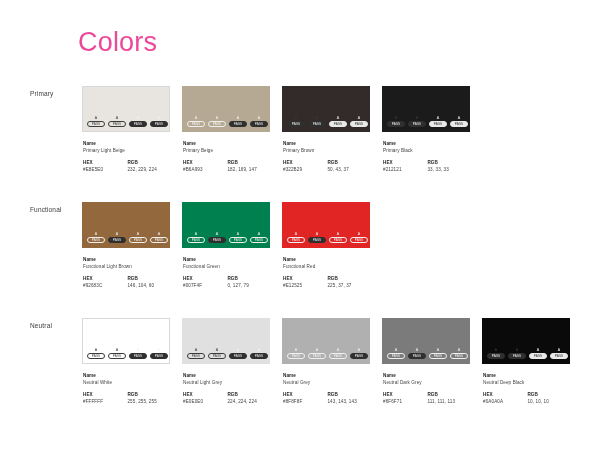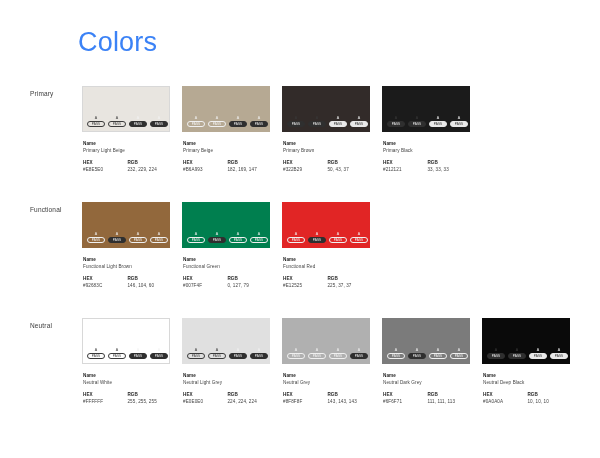--- a/index.html
+++ b/index.html
@@ -19,7 +19,7 @@
     left: 78px; top: 26px;
     font-size: 27px;
     font-weight: 400;
-    color: #3b82f6;
+    color: #ec4899;
     letter-spacing: 0.2px;
     line-height: 32px;
   }

